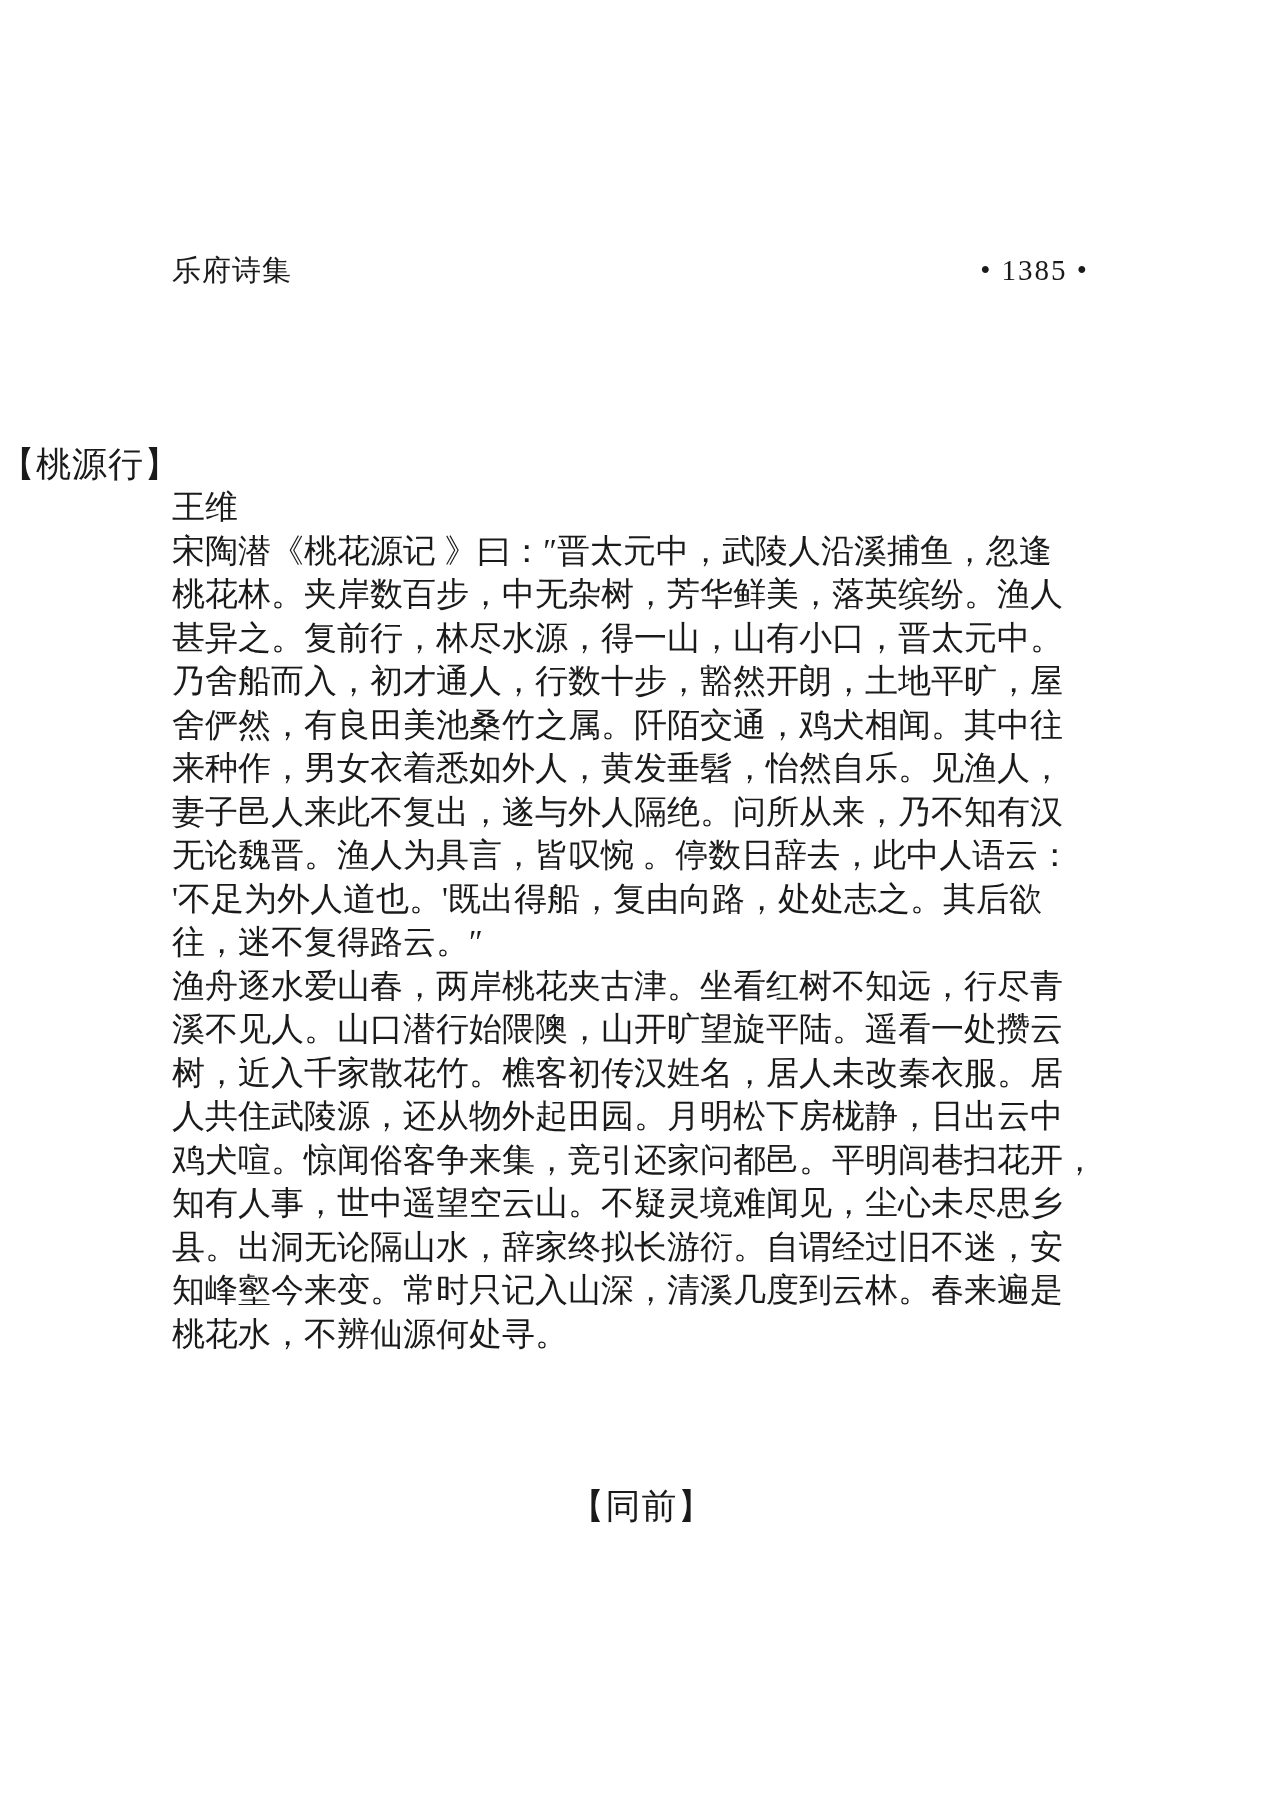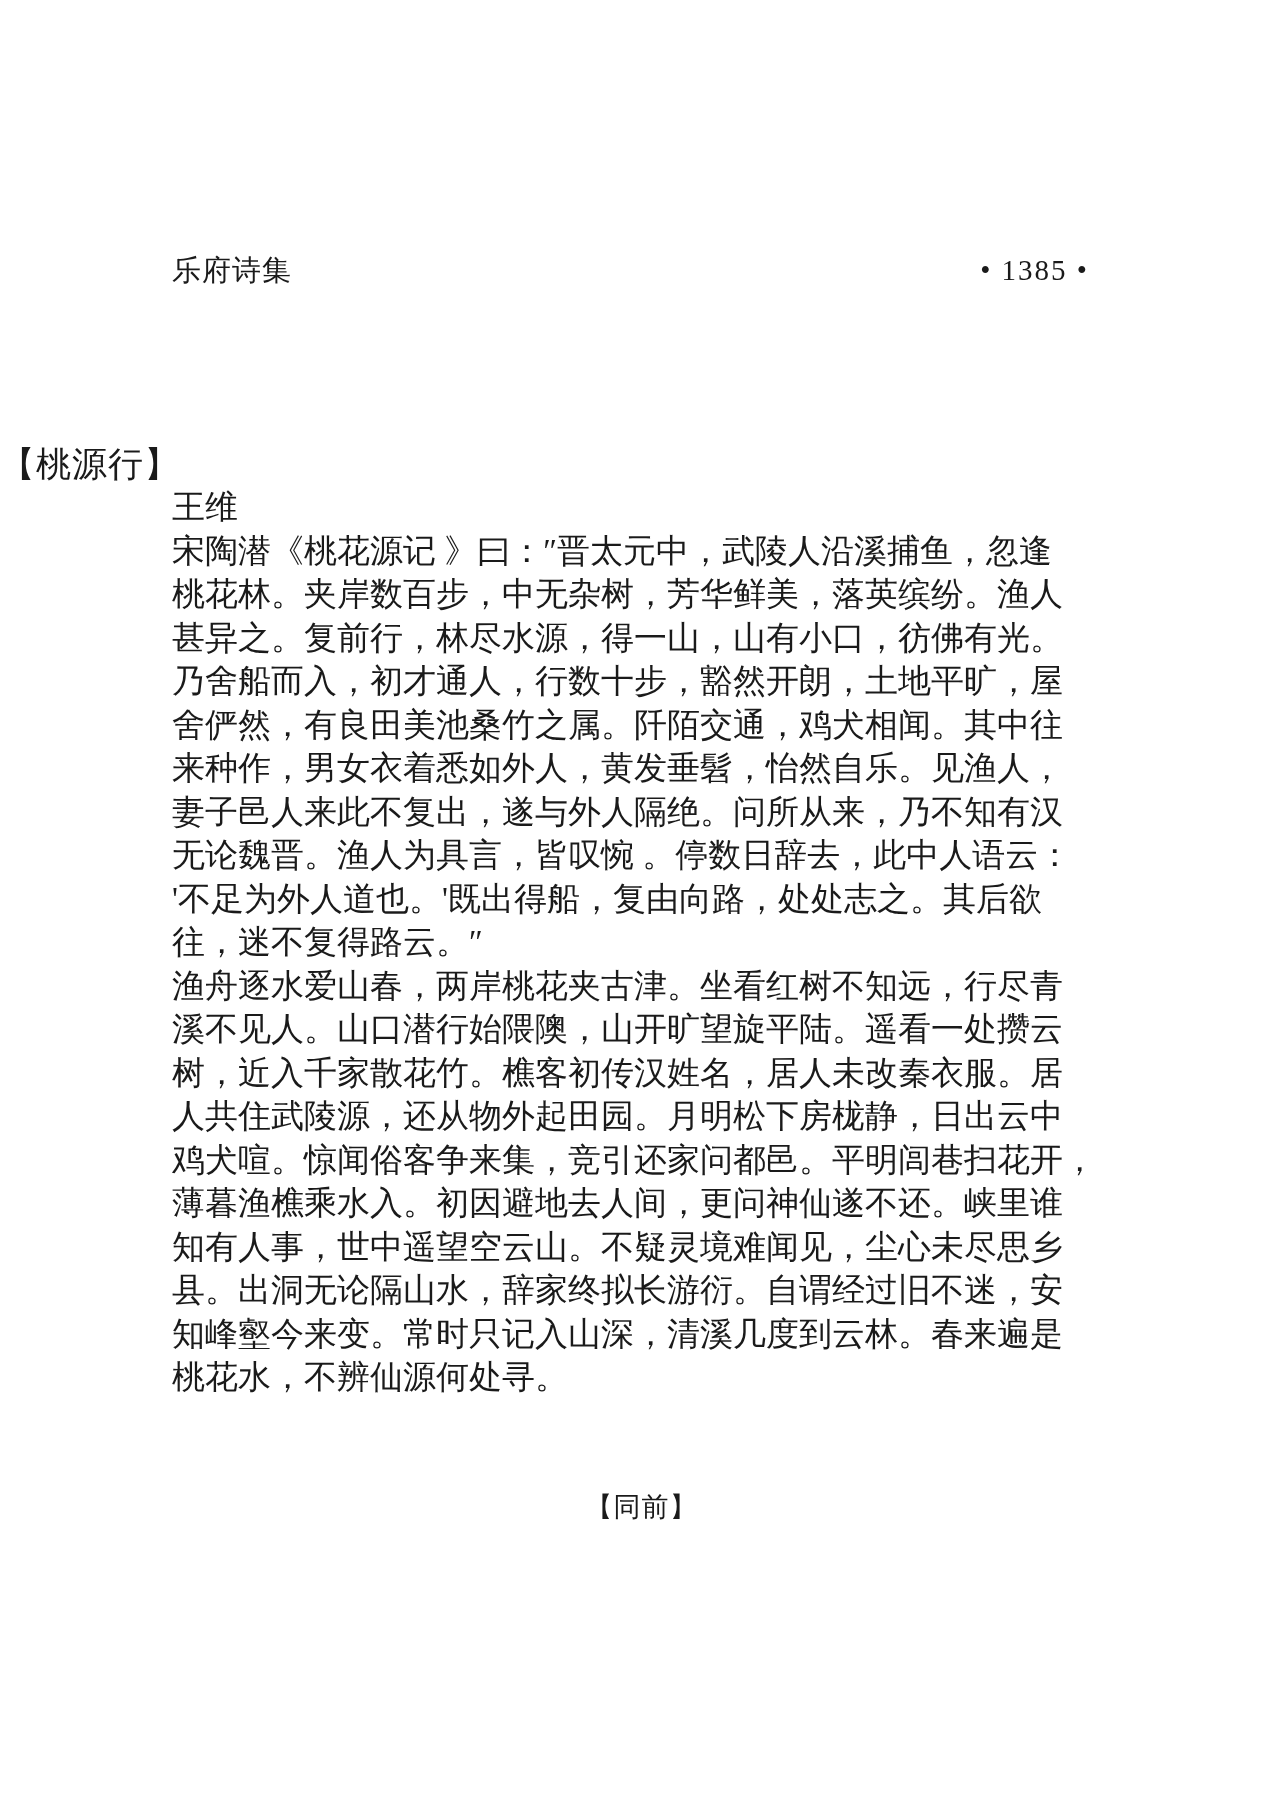--- a/index.html
+++ b/index.html
@@ -83,7 +83,7 @@
     <div>
         <div class="line">宋陶潜《桃花源记 》曰：″晋太元中，武陵人沿溪捕鱼，忽逢</div>
         <div class="line">桃花林。夹岸数百步，中无杂树，芳华鲜美，落英缤纷。渔人</div>
-        <div class="line">甚异之。复前行，林尽水源，得一山，山有小口，彷佛有光。</div>
+        <div class="line">甚异之。复前行，林尽水源，得一山，山有小口，晋太元中。</div>
         <div class="line">乃舍船而入，初才通人，行数十步，豁然开朗，土地平旷，屋</div>
         <div class="line">舍俨然，有良田美池桑竹之属。阡陌交通，鸡犬相闻。其中往</div>
         <div class="line">来种作，男女衣着悉如外人，黄发垂髫，怡然自乐。见渔人，</div>

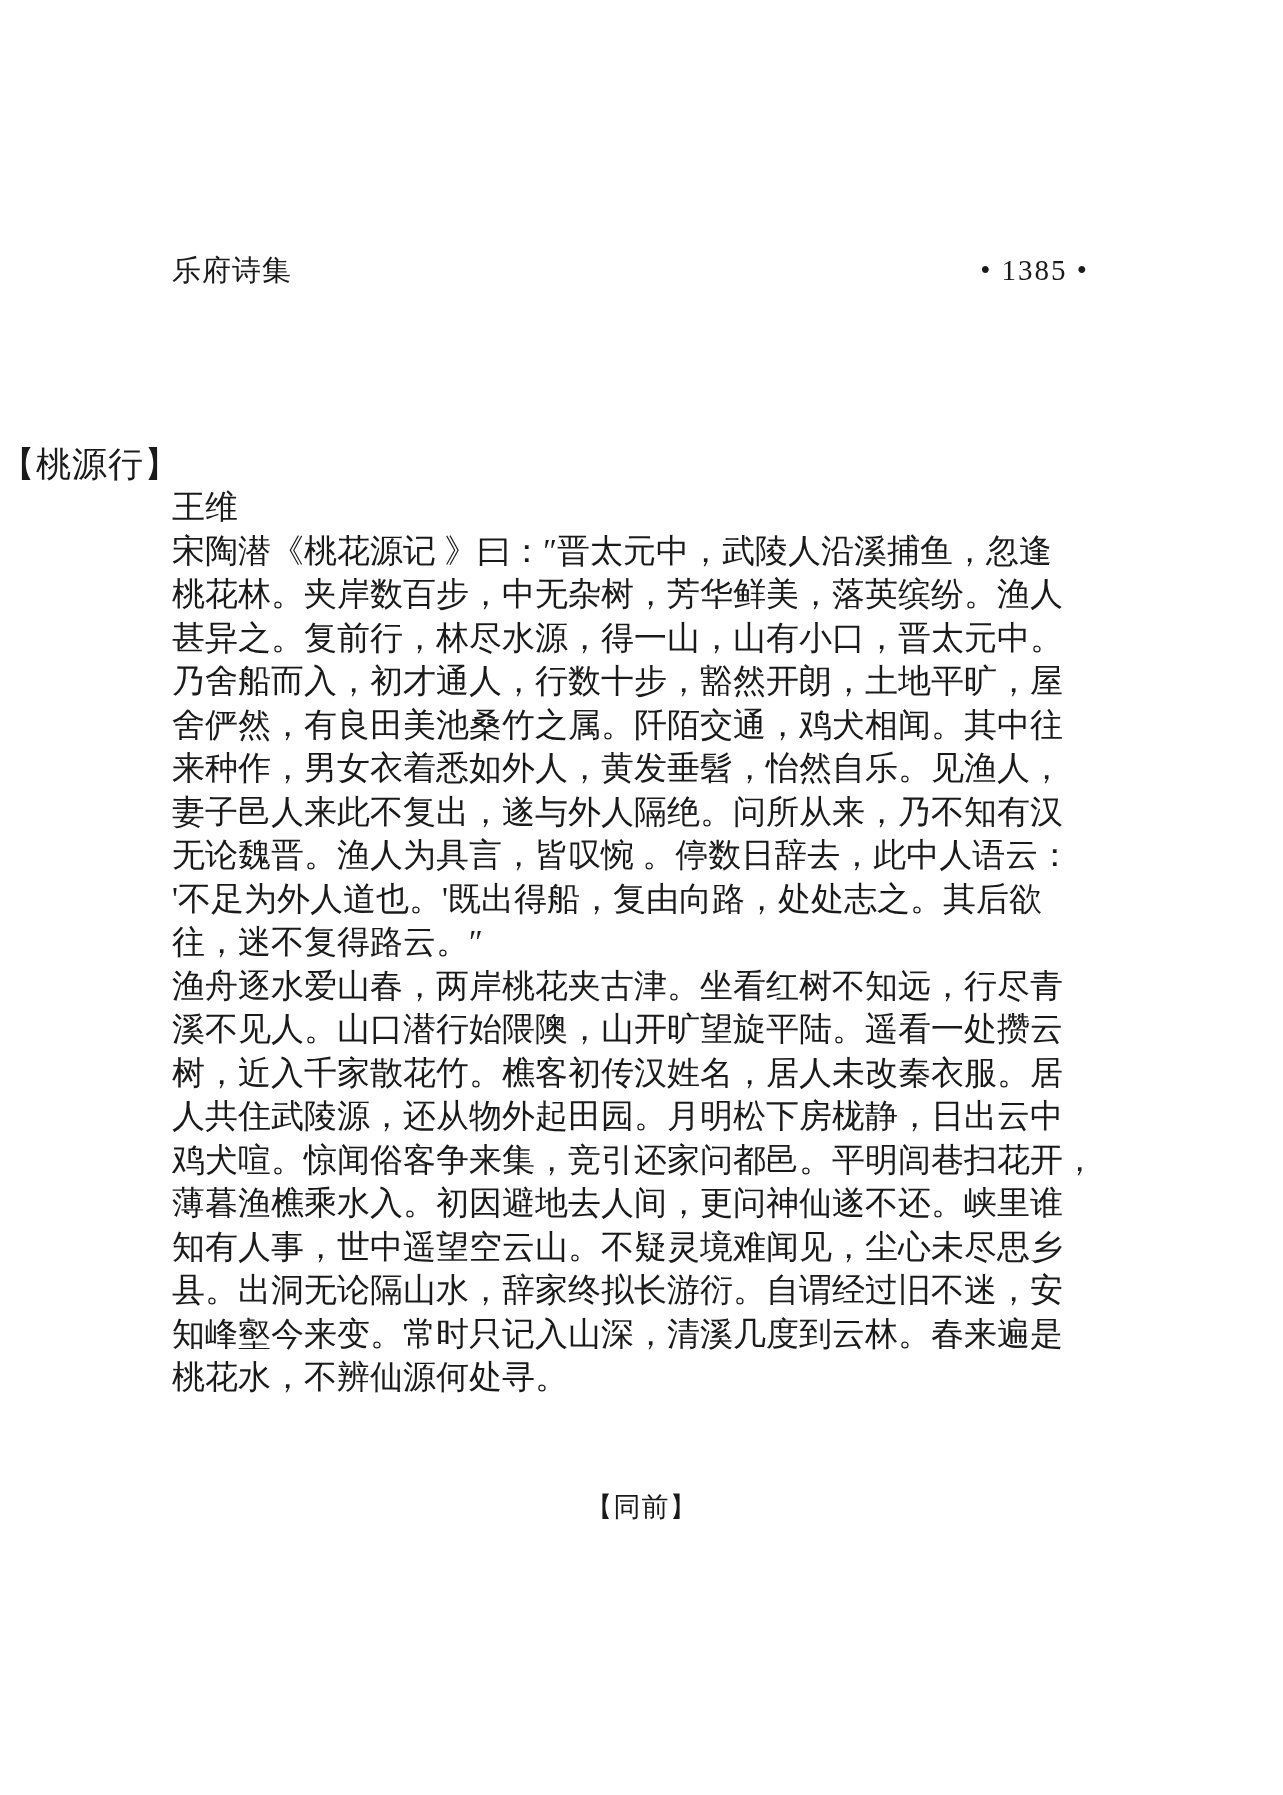--- a/index.html
+++ b/index.html
@@ -98,7 +98,6 @@
         <div class="line">树，近入千家散花竹。樵客初传汉姓名，居人未改秦衣服。居</div>
         <div class="line">人共住武陵源，还从物外起田园。月明松下房栊静，日出云中</div>
         <div class="line">鸡犬喧。惊闻俗客争来集，竞引还家问都邑。平明闾巷扫花开，</div>
-        <div class="line">薄暮渔樵乘水入。初因避地去人间，更问神仙遂不还。峡里谁</div>
         <div class="line">知有人事，世中遥望空云山。不疑灵境难闻见，尘心未尽思乡</div>
         <div class="line">县。出洞无论隔山水，辞家终拟长游衍。自谓经过旧不迷，安</div>
         <div class="line">知峰壑今来变。常时只记入山深，清溪几度到云林。春来遍是</div>

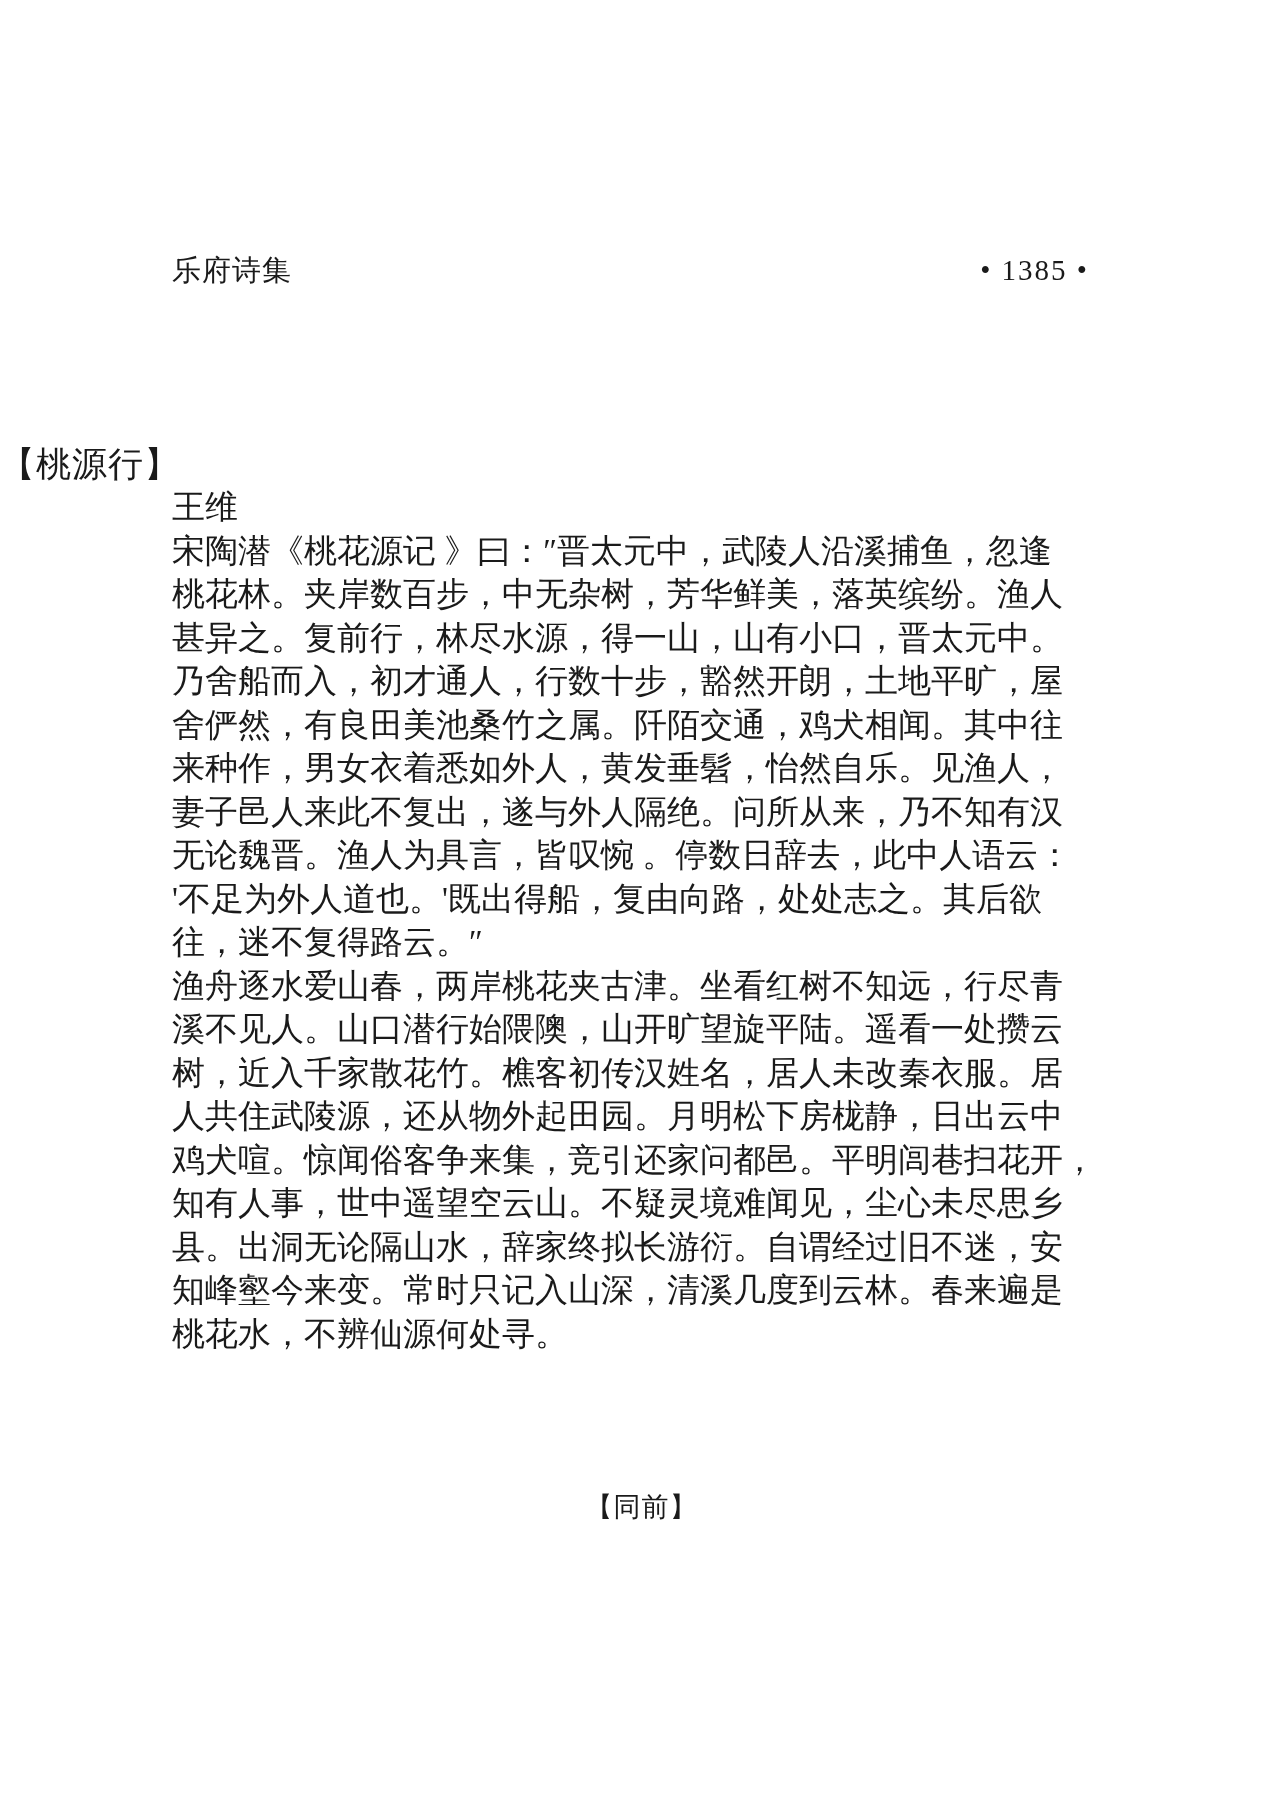--- a/index.html
+++ b/index.html
@@ -61,7 +61,7 @@
     left: 0;
     width: 100%;
     text-align: center;
-    font-size: 27px;
+    font-size: 35px;
     line-height: 42px;
     letter-spacing: 1px;
   }

